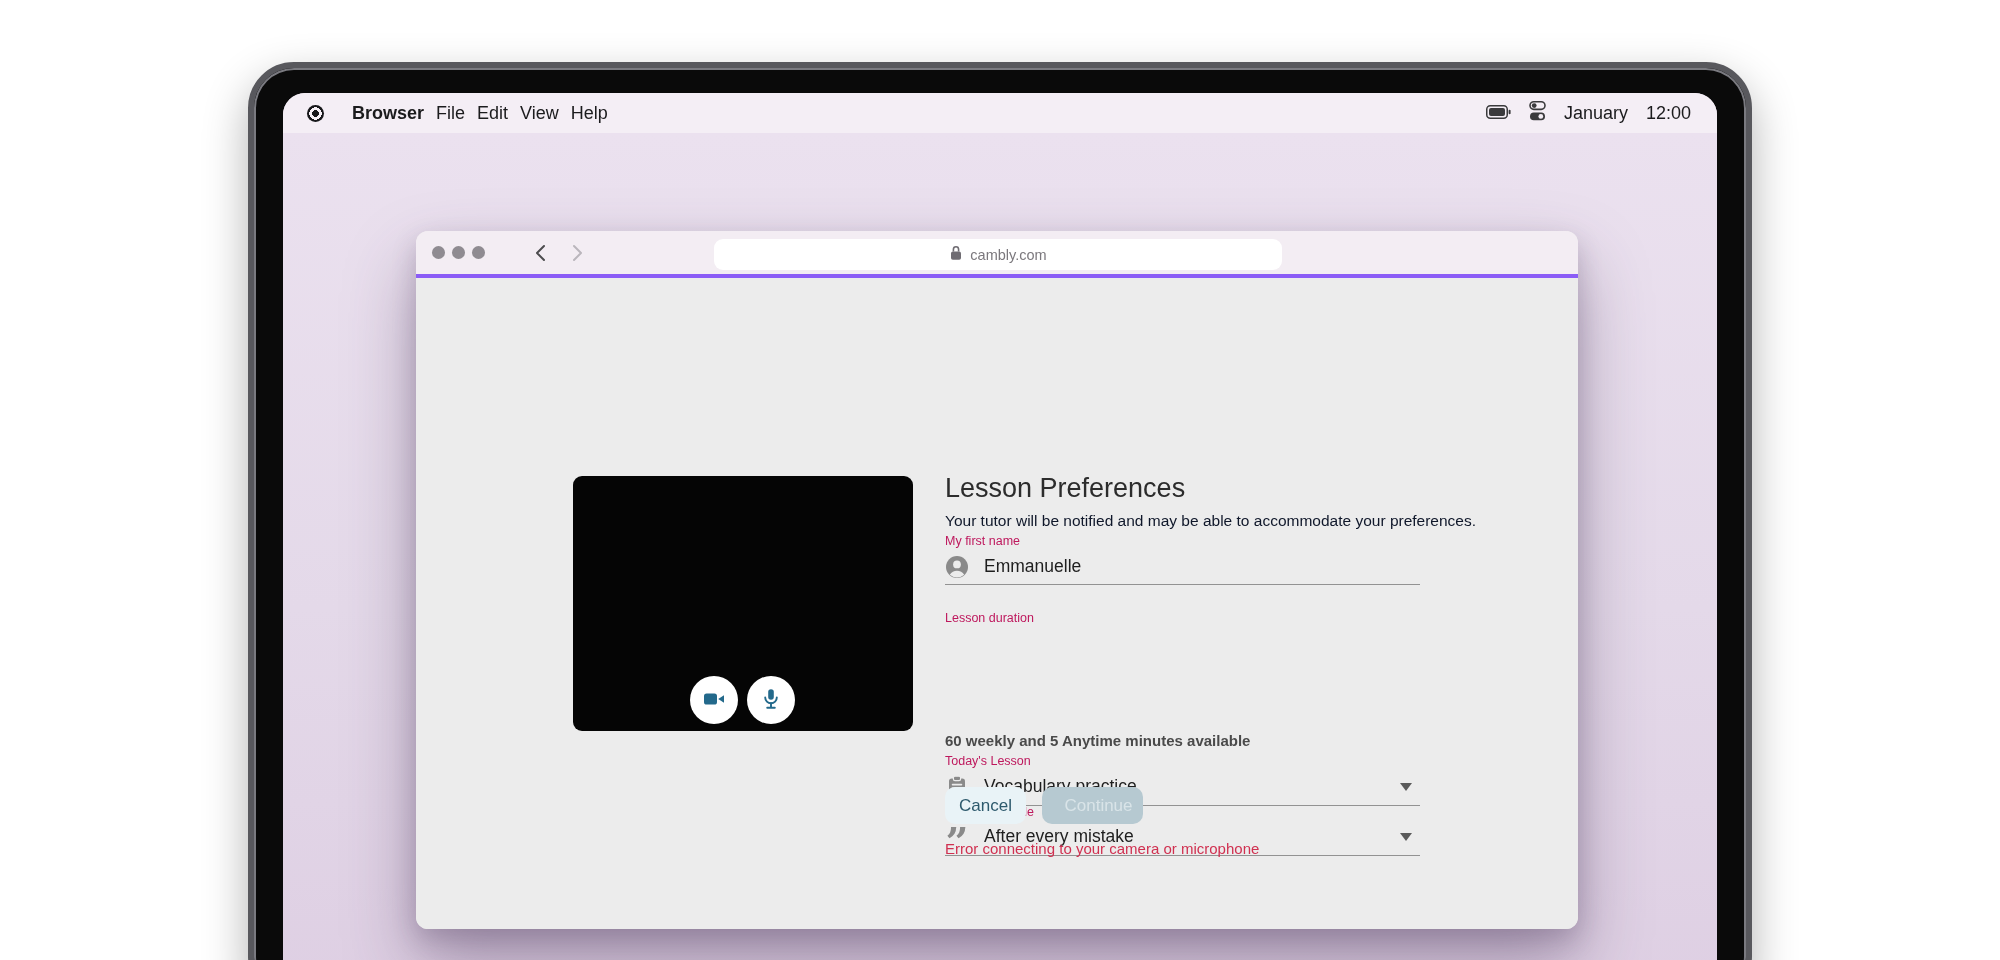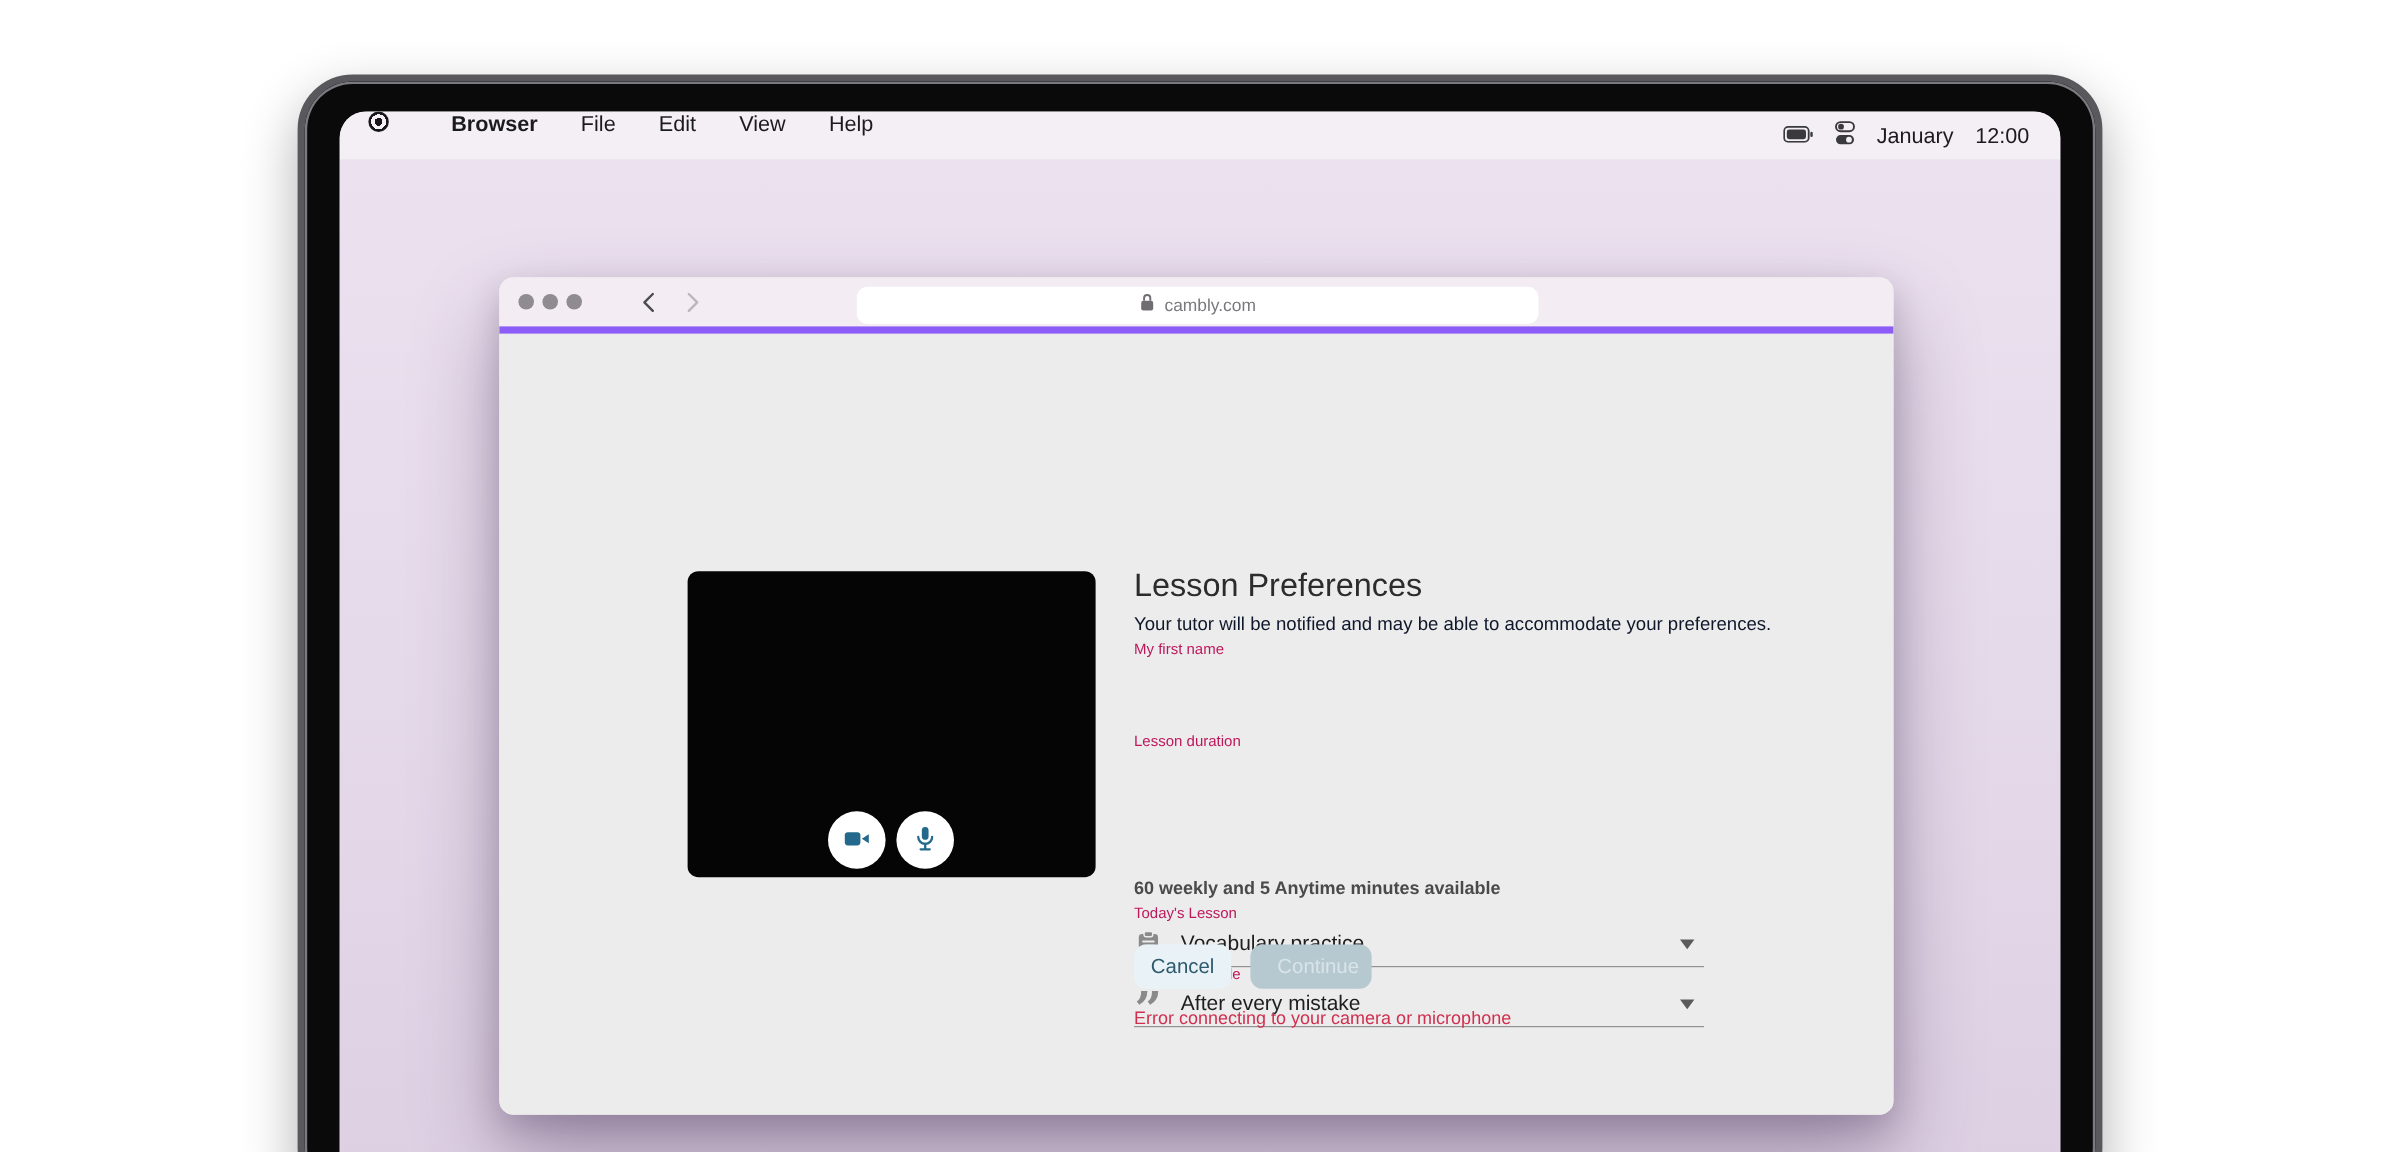--- a/index.html
+++ b/index.html
@@ -17,7 +17,7 @@
 
   
   .menubar { position:absolute; left:0; top:0; right:0; height:40px; background:#f4eef5;
-             display:flex; padding:0 26px 0 24px; gap:36px;
+             display:flex; align-items:center; padding:0 26px 0 24px; gap:12px;
              color:#1b1b1d; font-size:18px; }
   .sys-logo { width:17px; height:17px; border-radius:50%; flex:0 0 auto;
               background:radial-gradient(circle,#17171a 0 27%,#f6f0f6 27% 52%,#17171a 52% 100%); }

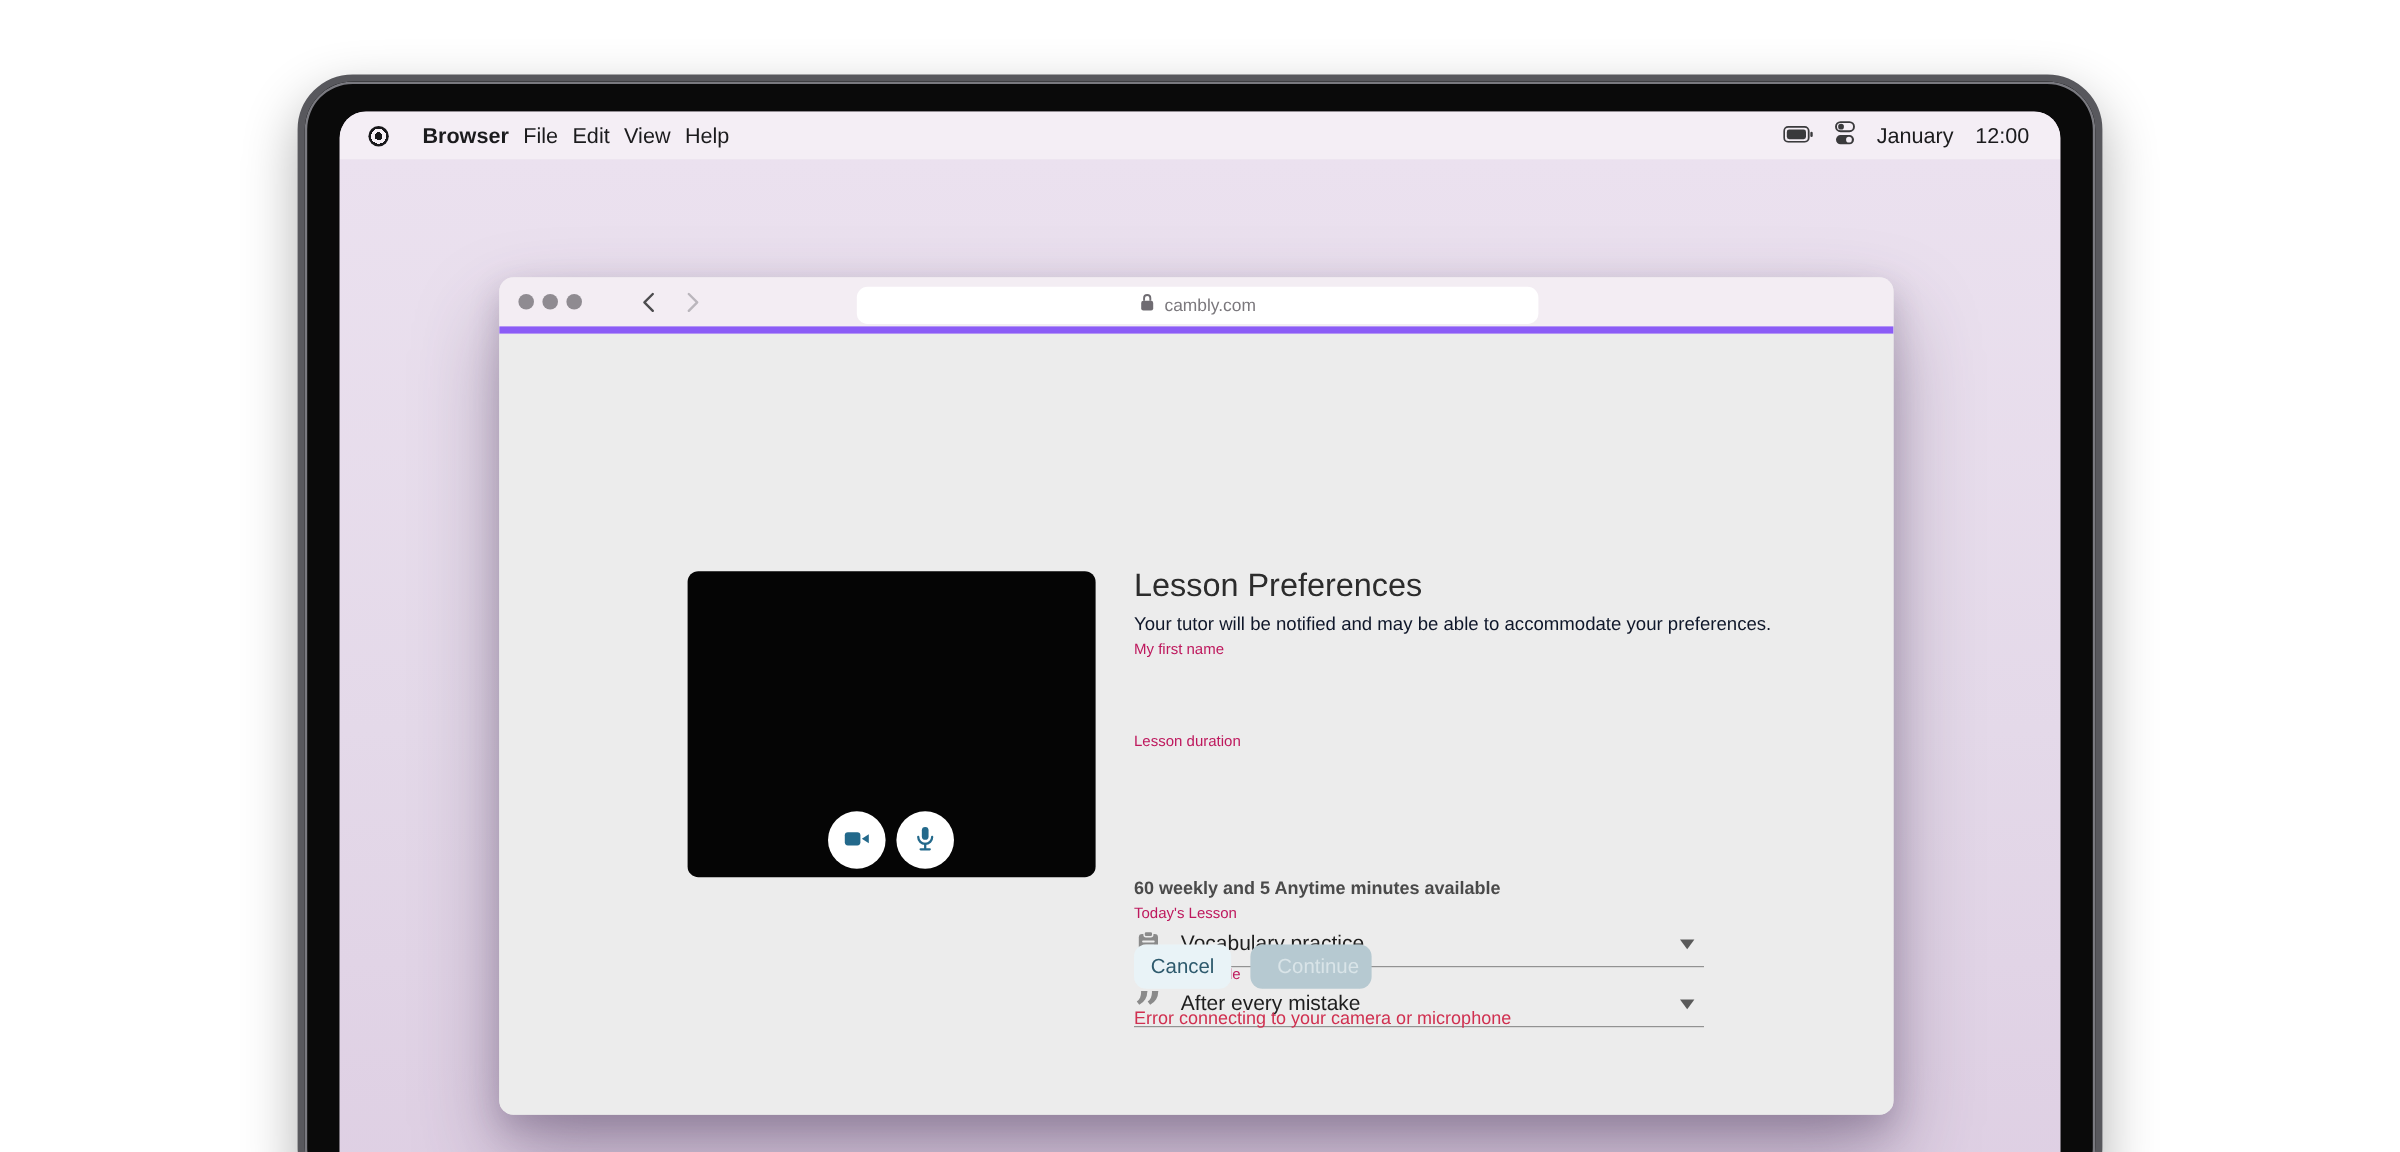--- a/index.html
+++ b/index.html
@@ -34,7 +34,7 @@
             border-radius:12px; overflow:hidden; background:#ececec;
             box-shadow:0 35px 70px rgba(70,50,85,.40), 0 10px 25px rgba(70,50,85,.22); }
   .titlebar { position:absolute; left:0; top:0; right:0; height:47px; background:#f3edf3;
-              border-bottom:6px solid #8b5cf6; display:flex; align-items:center; }
+              border-bottom:4px solid #8b5cf6; display:flex; align-items:center; }
   .traffic { display:flex; gap:7px; margin-left:16px; }
   .traffic .dot { width:13px; height:13px; border-radius:50%; background:#8f8b91; }
   .nav-arrows { display:flex; gap:20px; margin-left:48px; }

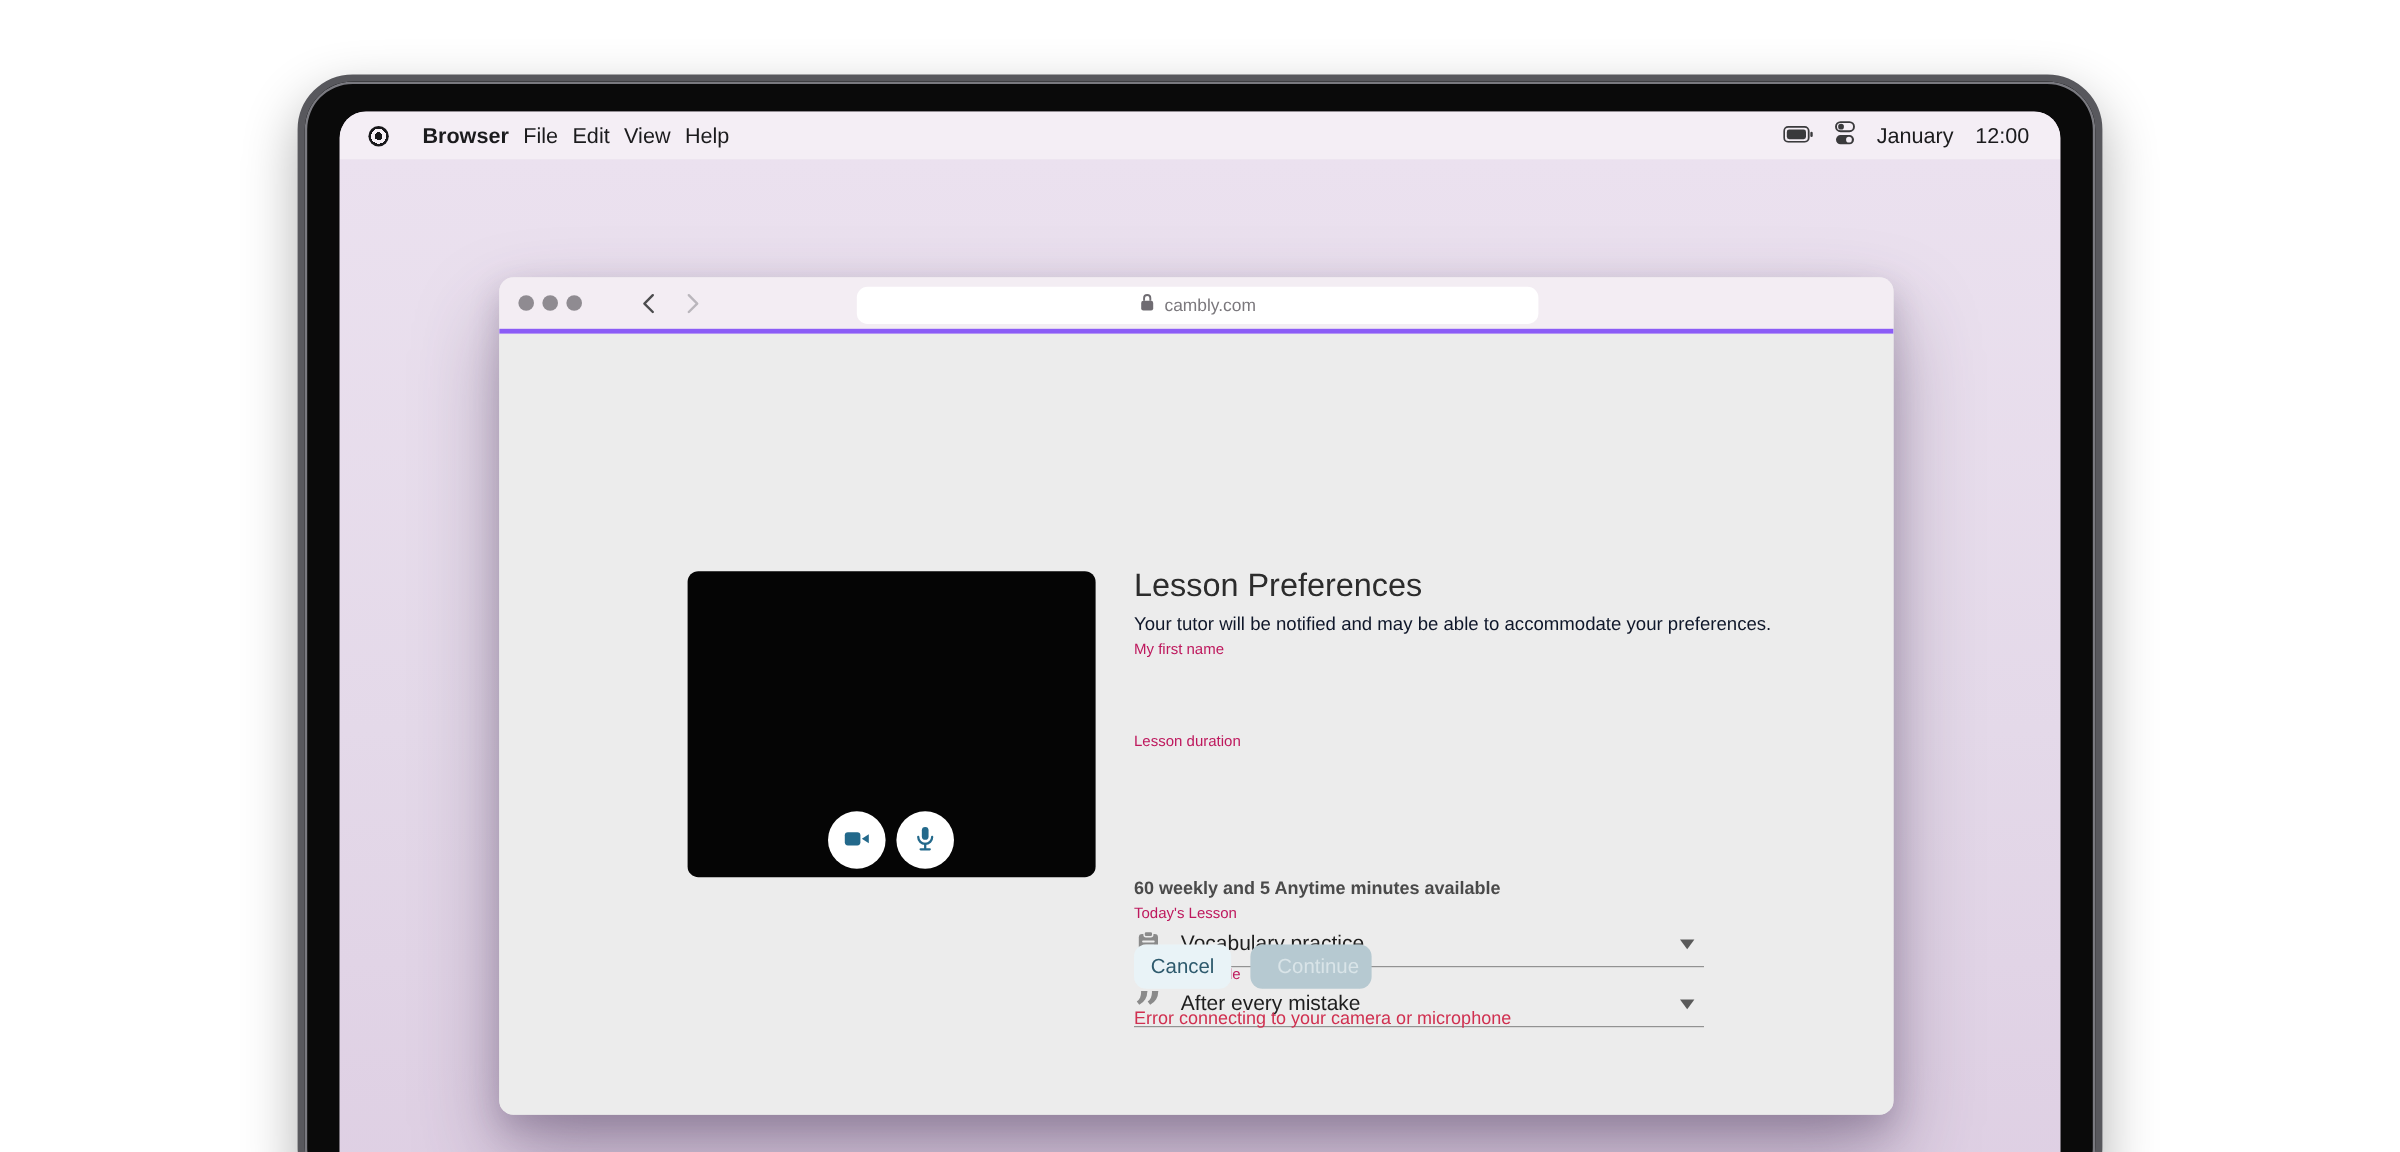--- a/index.html
+++ b/index.html
@@ -177,6 +177,16 @@
               <div class="subtitle">Your tutor will be notified and may be able to accommodate your preferences.</div>
 
               <div class="f-label lbl-name">My first name</div>
+              <div class="f-row row-name">
+                <span class="icon-24">
+                  <svg width="24" height="24" viewBox="0 0 24 24">
+                    <circle cx="12" cy="12" r="11" fill="#8a8a8a"></circle>
+                    <circle cx="12" cy="9.4" r="3.9" fill="#ececec"></circle>
+                    <path d="M4.8 19.8 a8.4 8.4 0 0 1 14.4 0 a11 11 0 0 1 -14.4 0 Z" fill="#ececec"></path>
+                  </svg>
+                </span>
+                <span class="f-value">Emmanuelle</span>
+              </div>
 
               <div class="f-label lbl-dur">Lesson duration</div>
               <div class="helper">60 weekly and 5 Anytime minutes available</div>

